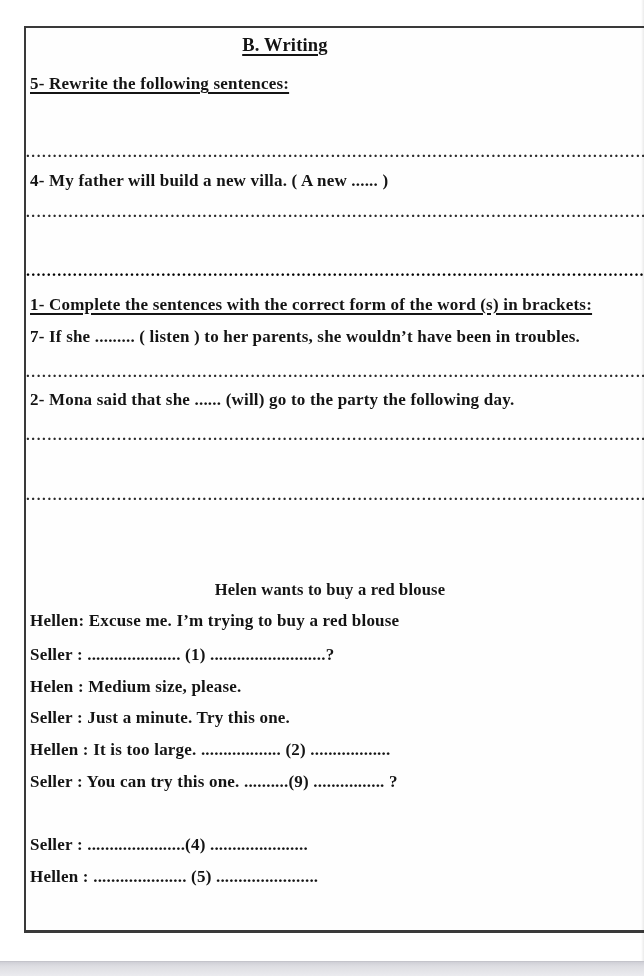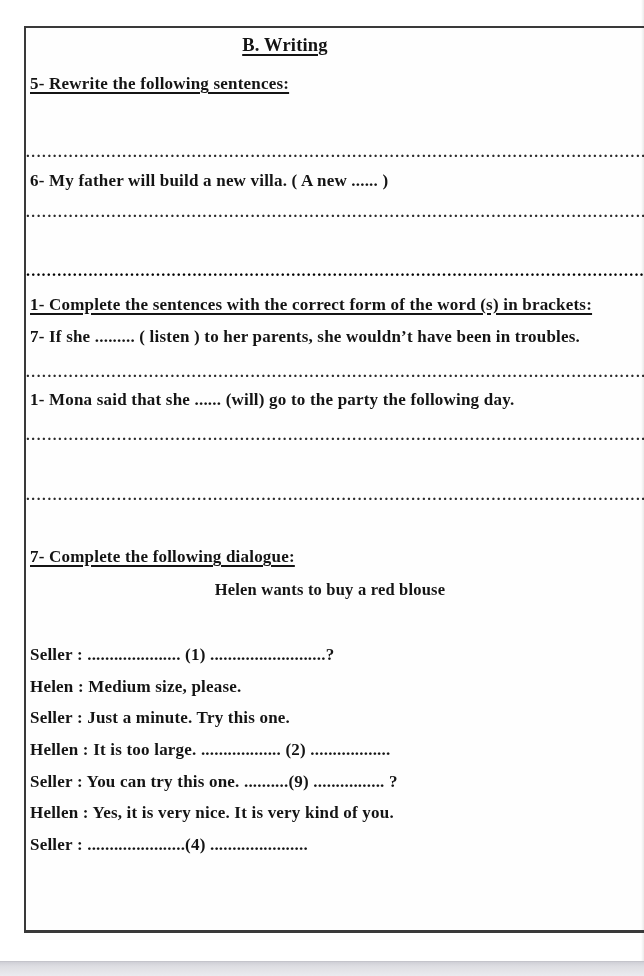--- a/index.html
+++ b/index.html
@@ -105,7 +105,7 @@
 
   <div class="line heading" style="top:72px">5- Rewrite the following sentences:</div>
   <div class="dots-row" style="top:140px">........................................................................................................................................................................................</div>
-  <div class="line" style="top:169px">6- My father will build a new villa. ( A new ...... )</div>
+  <div class="line" style="top:169px">4- My father will build a new villa. ( A new ...... )</div>
   <div class="dots-row" style="top:200px">........................................................................................................................................................................................</div>
   <div class="dots-row heavy" style="top:259px">........................................................................................................................................................................................</div>
 

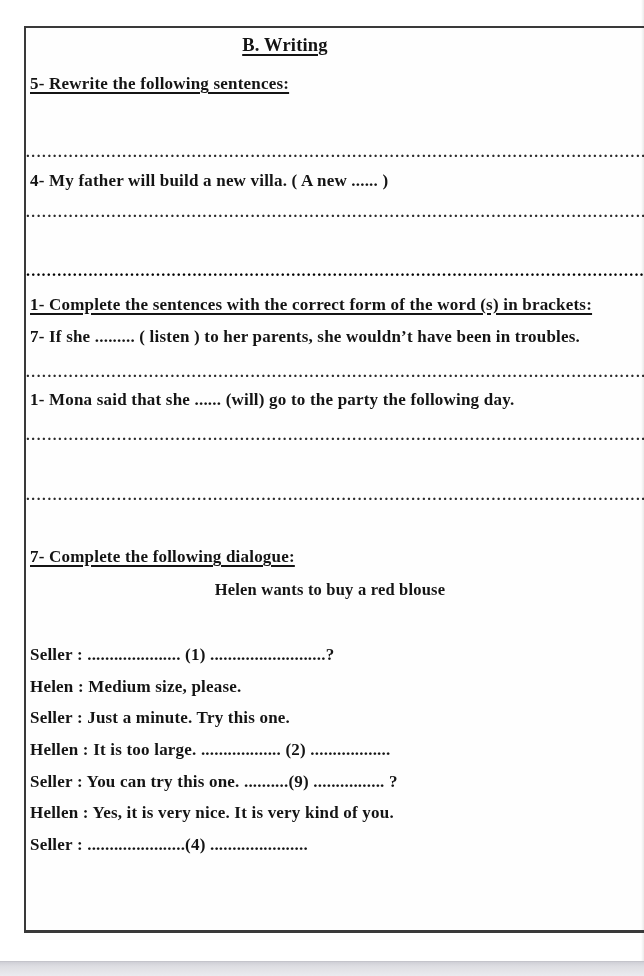--- a/index.html
+++ b/index.html
@@ -112,7 +112,7 @@
   <div class="line heading" style="top:293px">1- Complete the sentences with the correct form of the word (s) in brackets:</div>
   <div class="line" style="top:325px">7- If she ......... ( listen ) to her parents, she wouldn’t have been in troubles.</div>
   <div class="dots-row" style="top:360px">........................................................................................................................................................................................</div>
-  <div class="line" style="top:388px">1- Mona said that she ...... (will) go to the party the following day.</div>
+  <div class="line" style="top:388px">2- Mona said that she ...... (will) go to the party the following day.</div>
   <div class="dots-row" style="top:423px">........................................................................................................................................................................................</div>
   <div class="dots-row" style="top:483px">........................................................................................................................................................................................</div>
 

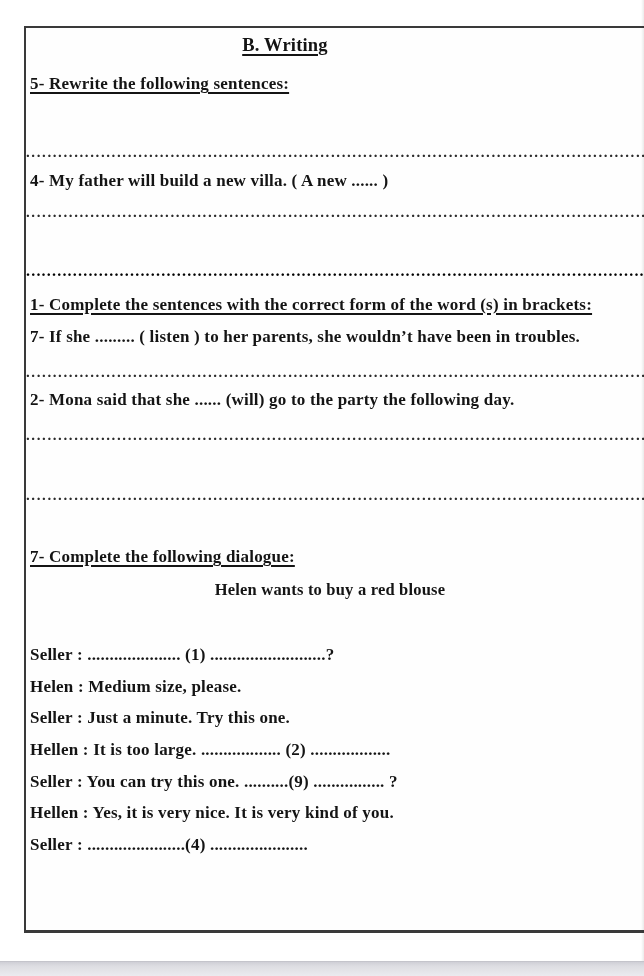--- a/index.html
+++ b/index.html
@@ -116,7 +116,6 @@
   <div class="dots-row" style="top:423px">........................................................................................................................................................................................</div>
   <div class="dots-row" style="top:483px">........................................................................................................................................................................................</div>
 
-  <div class="line heading" style="top:545px">7- Complete the following dialogue:</div>
   <div class="line centered-sub" style="top:578px">Helen wants to buy a red blouse</div>
 
   <div class="line" style="top:643px">Seller : ..................... (1) ..........................?</div>

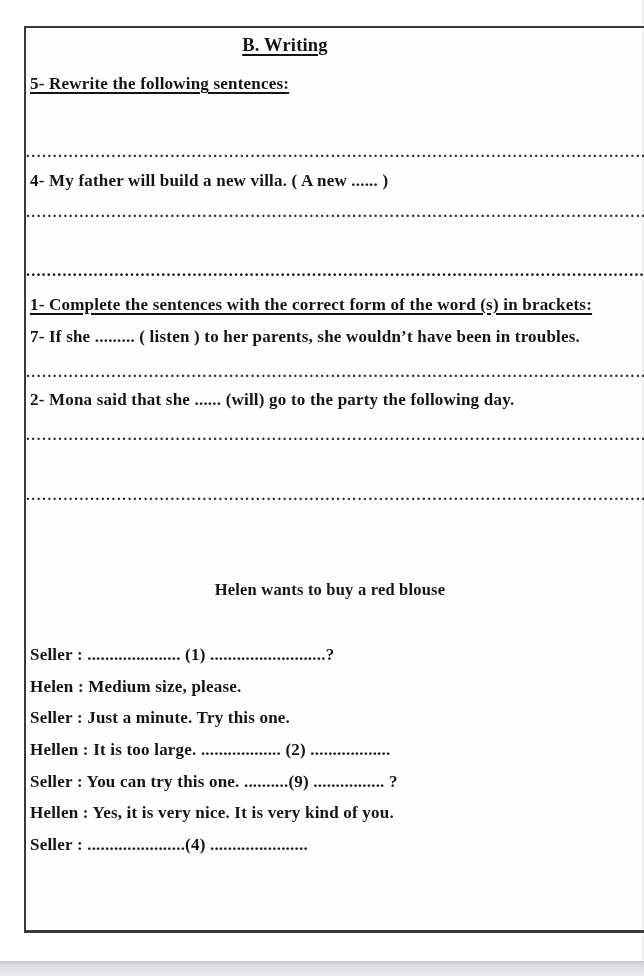--- a/index.html
+++ b/index.html
@@ -118,6 +118,7 @@
 
   <div class="line centered-sub" style="top:578px">Helen wants to buy a red blouse</div>
 
+  <div class="line" style="top:609px">Hellen: Excuse me. I’m trying to buy a red blouse</div>
   <div class="line" style="top:643px">Seller : ..................... (1) ..........................?</div>
   <div class="line" style="top:706px">Seller : Just a minute. Try this one.</div>
   <div class="line" style="top:675px">Helen : Medium size, please.</div>

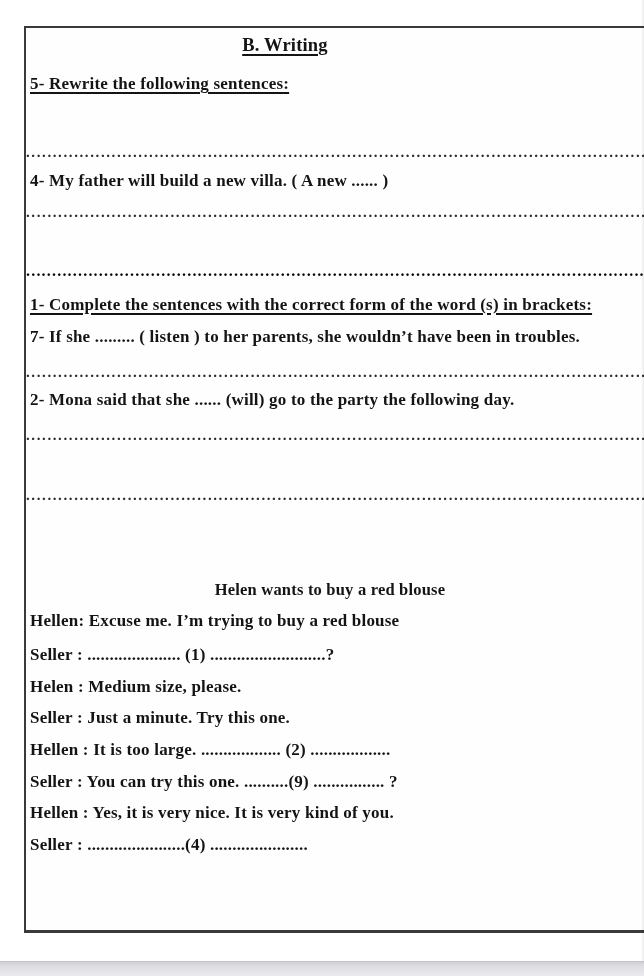--- a/index.html
+++ b/index.html
@@ -124,7 +124,6 @@
   <div class="line" style="top:675px">Helen : Medium size, please.</div>
   <div class="line" style="top:738px">Hellen : It is too large. .................. (2) ..................</div>
   <div class="line" style="top:770px">Seller : You can try this one. ..........(9) ................ ?</div>
-  <div class="line" style="top:801px">Hellen : Yes, it is very nice. It is very kind of you.</div>
   <div class="line" style="top:833px">Seller : ......................(4) ......................</div>
 
   <div class="right-shade"></div>

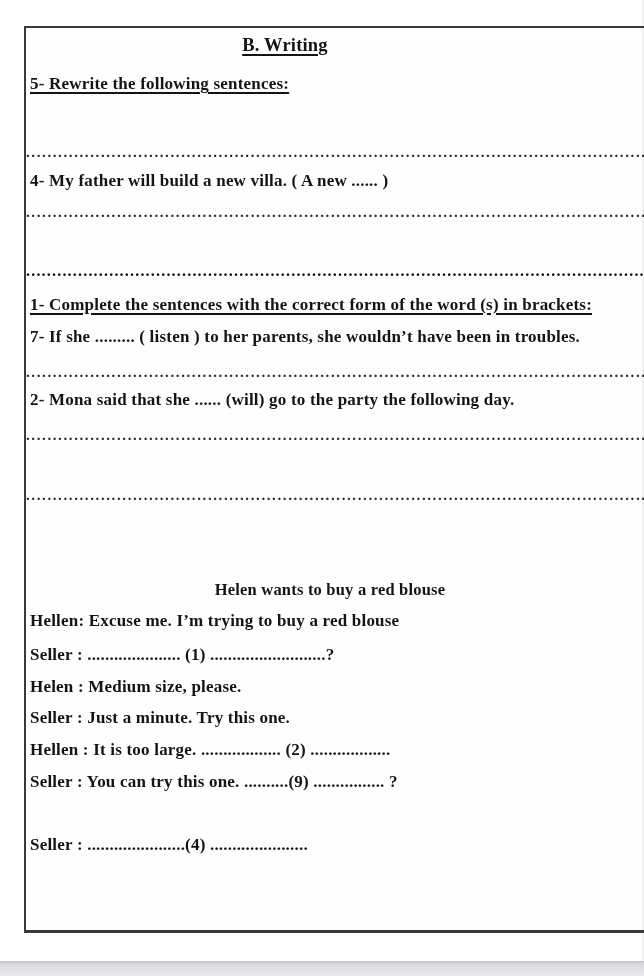--- a/index.html
+++ b/index.html
@@ -125,6 +125,7 @@
   <div class="line" style="top:738px">Hellen : It is too large. .................. (2) ..................</div>
   <div class="line" style="top:770px">Seller : You can try this one. ..........(9) ................ ?</div>
   <div class="line" style="top:833px">Seller : ......................(4) ......................</div>
+  <div class="line" style="top:865px">Hellen : ..................... (5) .......................</div>
 
   <div class="right-shade"></div>
   <div class="bottom-strip"></div>

